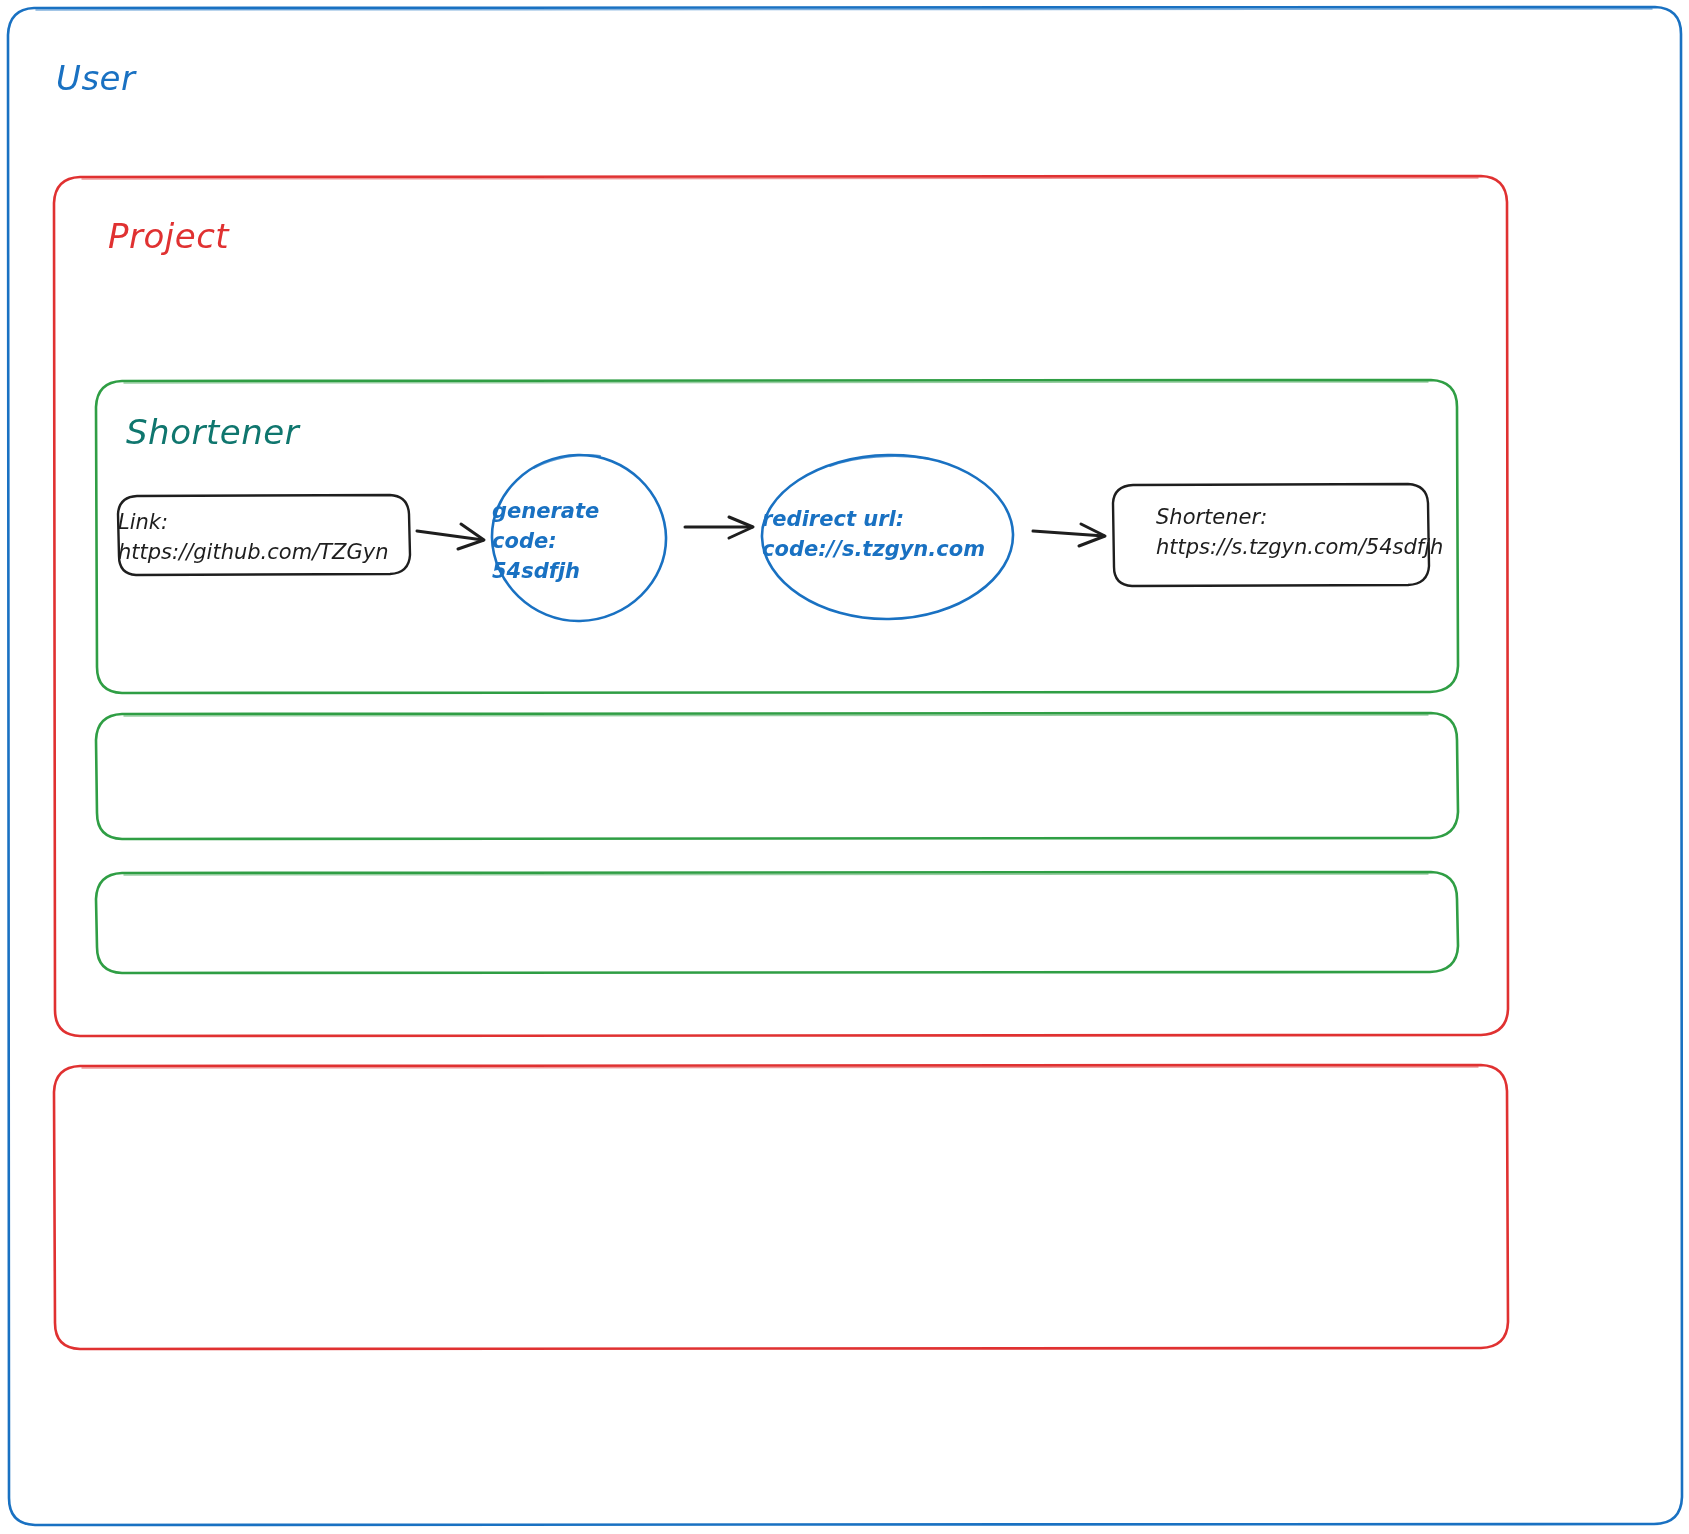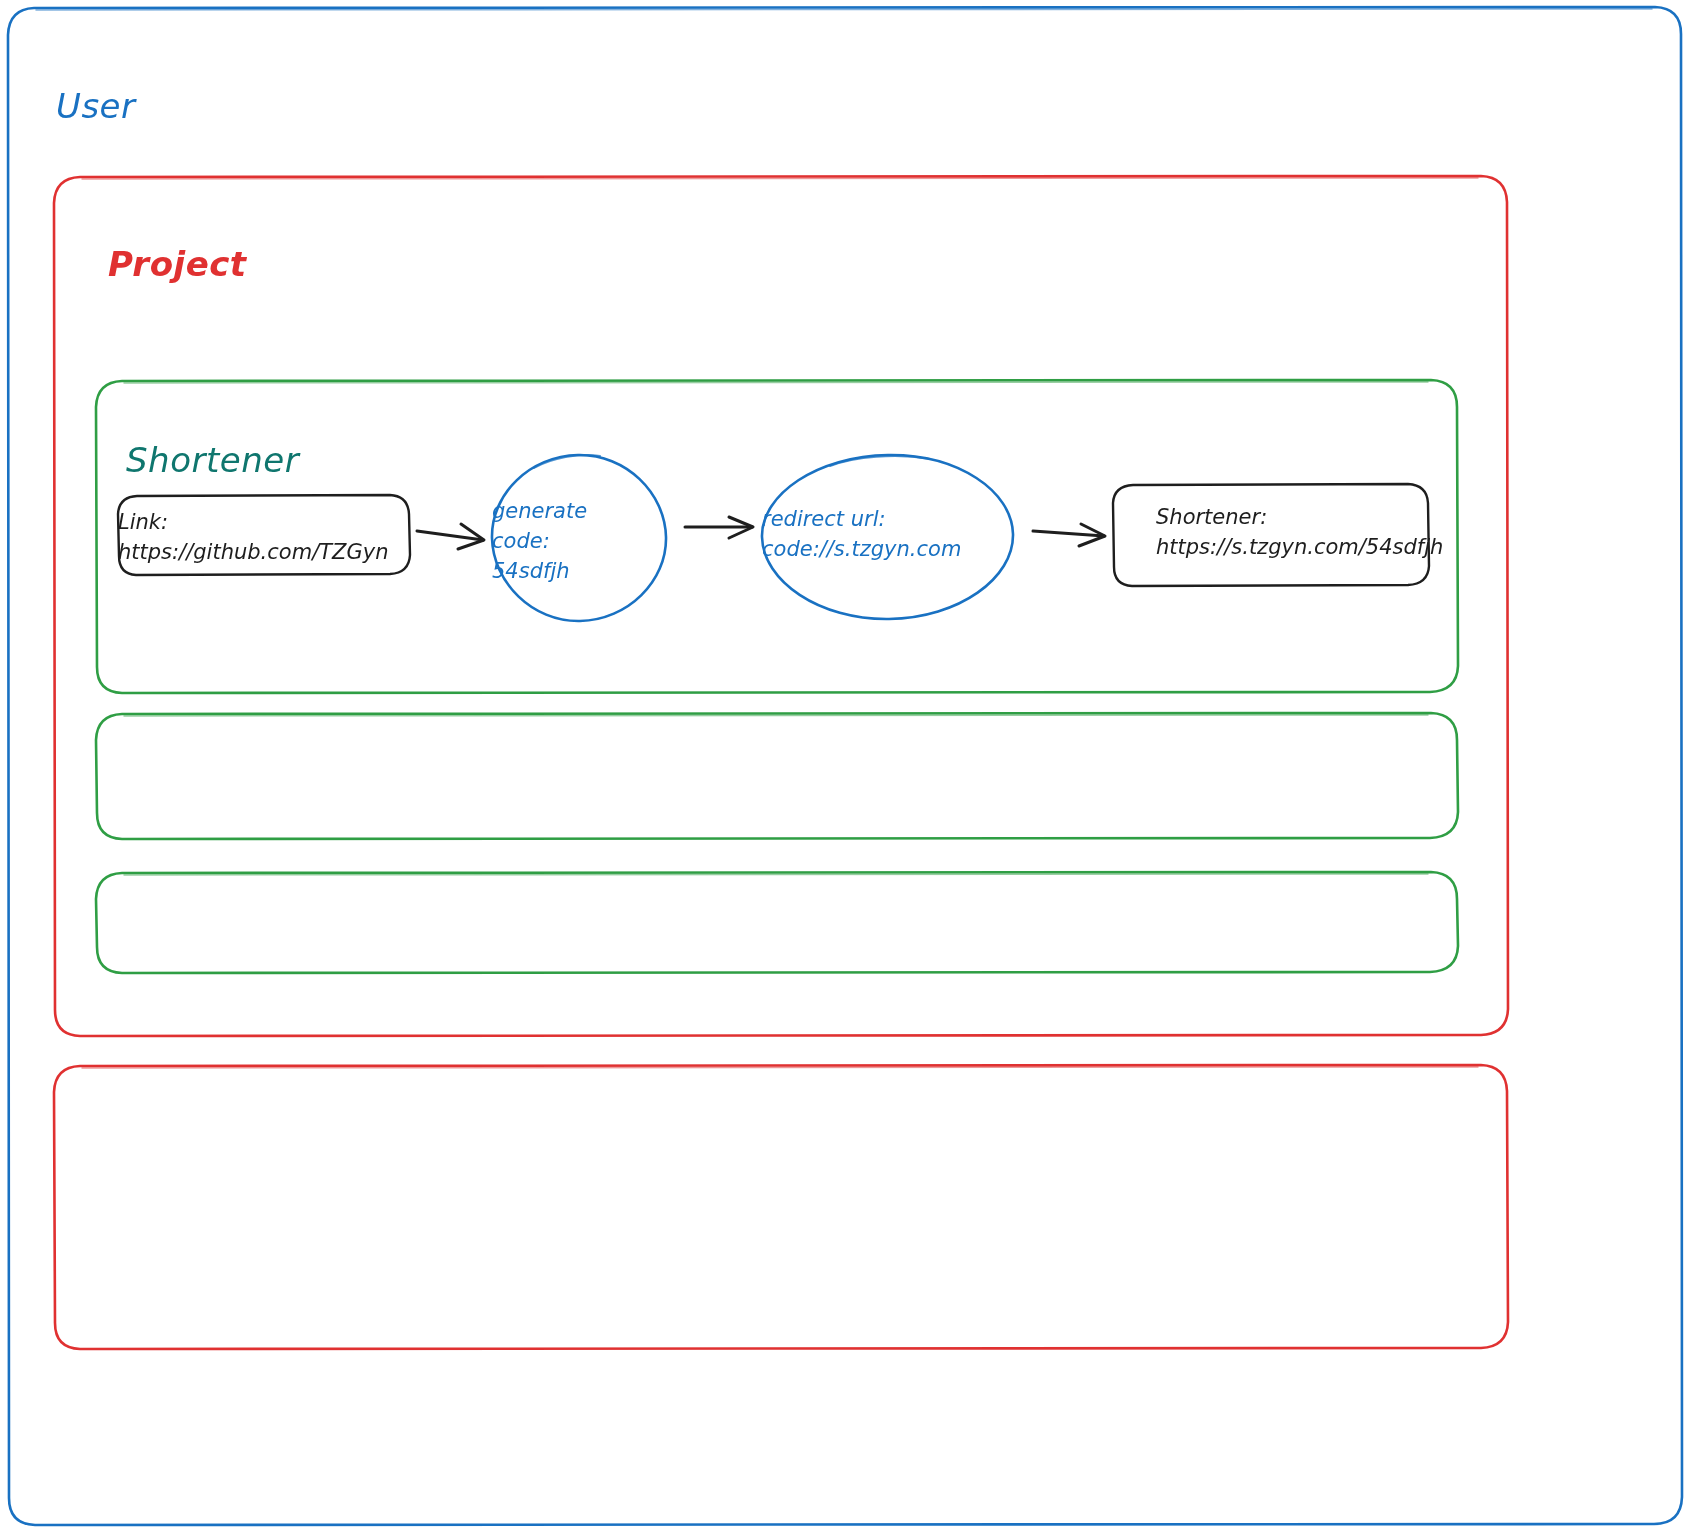--- a/index.html
+++ b/index.html
@@ -29,7 +29,6 @@
     white-space: nowrap;
     font-family: "DejaVu Sans", sans-serif;
     letter-spacing: 0.5px;
-    margin-top: 28px;
   }
   .group-label {
     font-size: 34px;

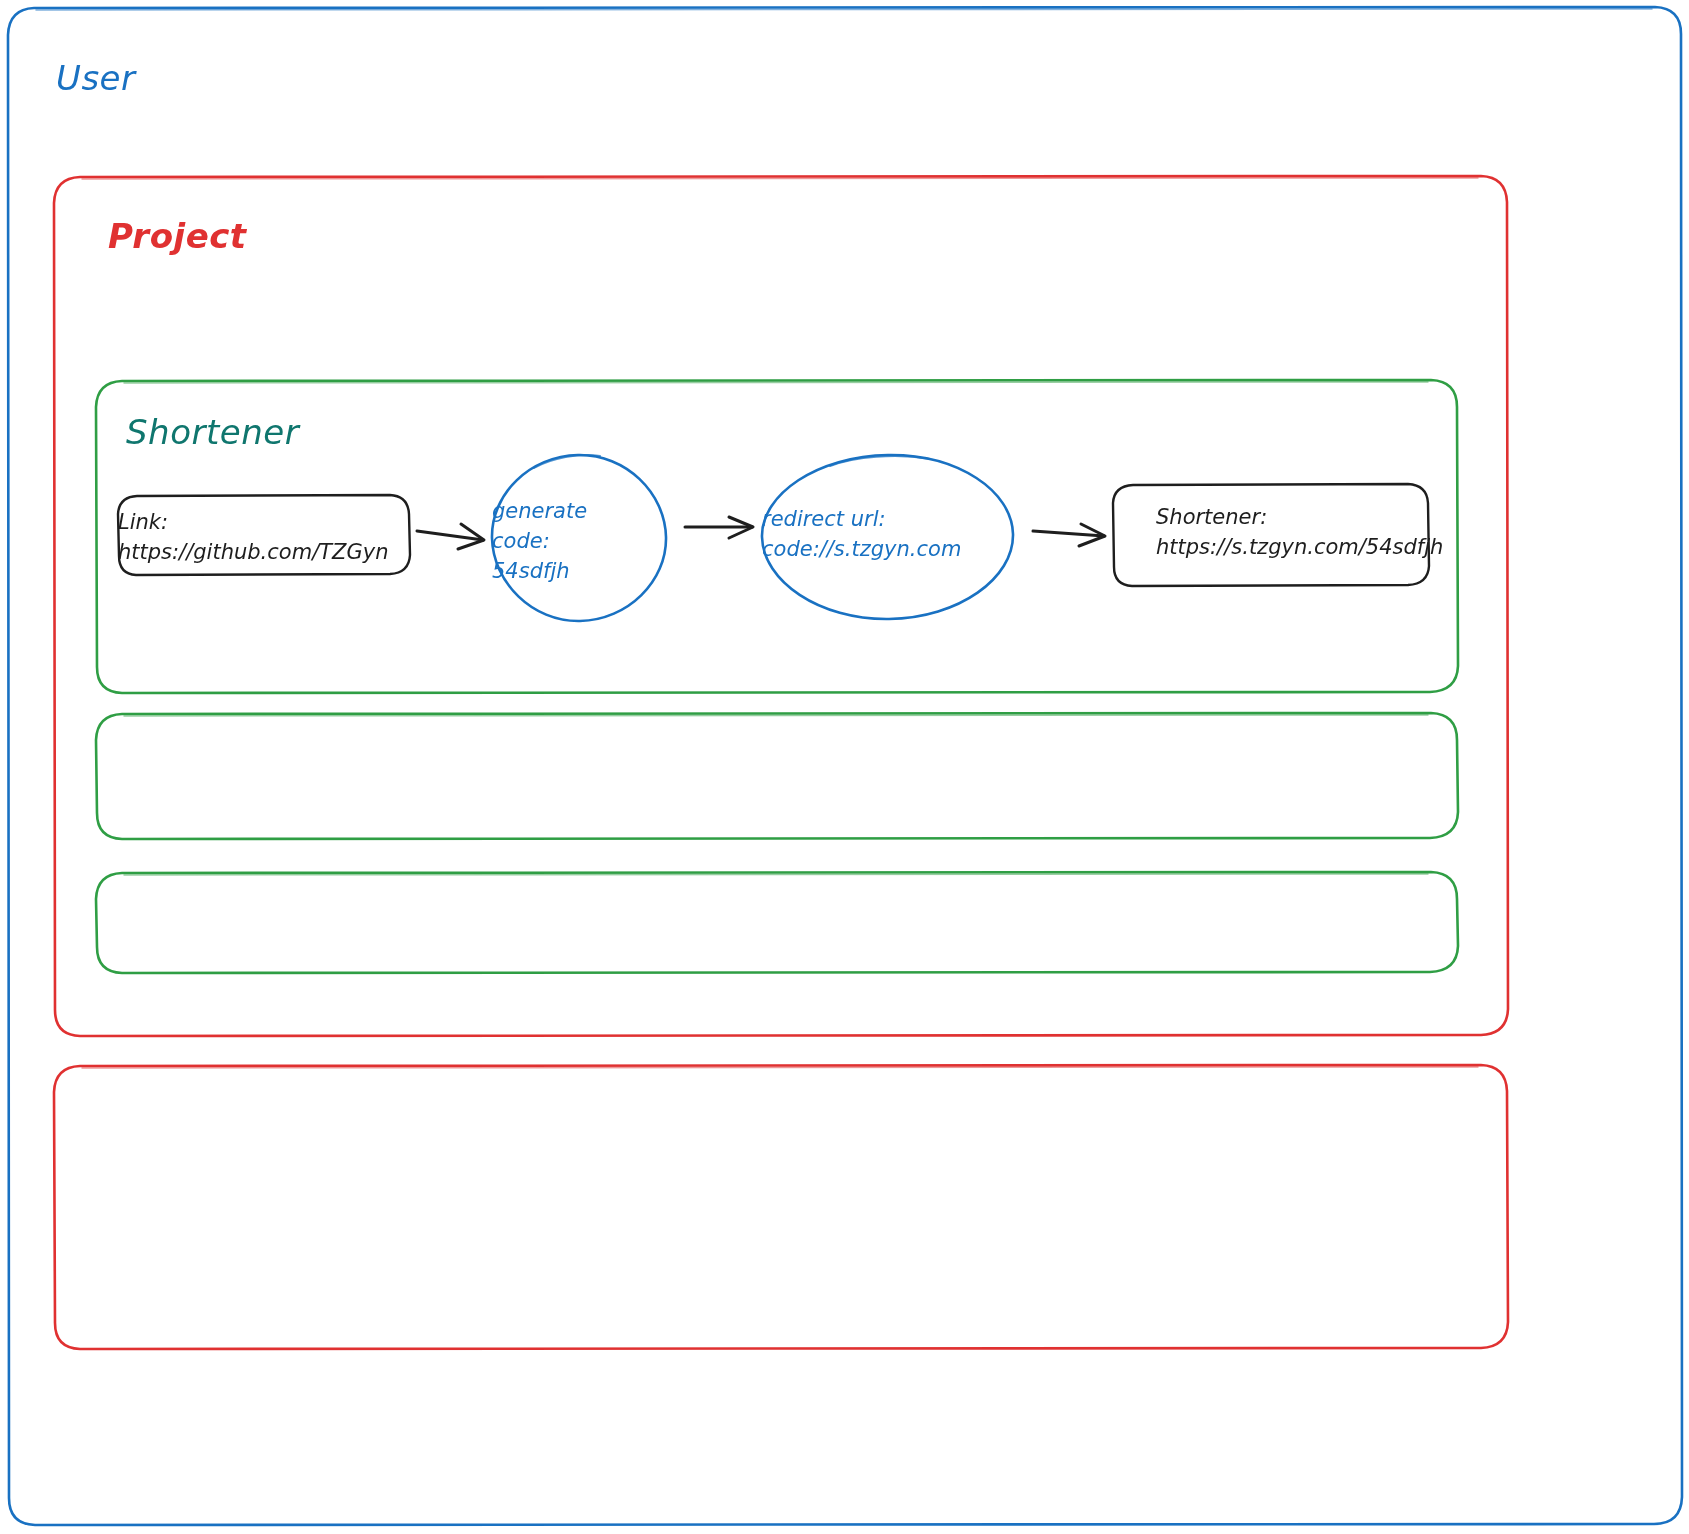--- a/index.html
+++ b/index.html
@@ -36,7 +36,7 @@
     font-weight: 400;
   }
   .group-label.user  { color: #1971c2; left: 56px;  top: 58px; }
-  .group-label.project { color: #e03131; left: 108px; top: 216px; font-weight: bold; }
+  .group-label.project { color: #e03131; left: 108px; top: 216px; }
   .group-label.shortener { color: #0f766e; left: 126px; top: 412px; }
 
   .node-text {

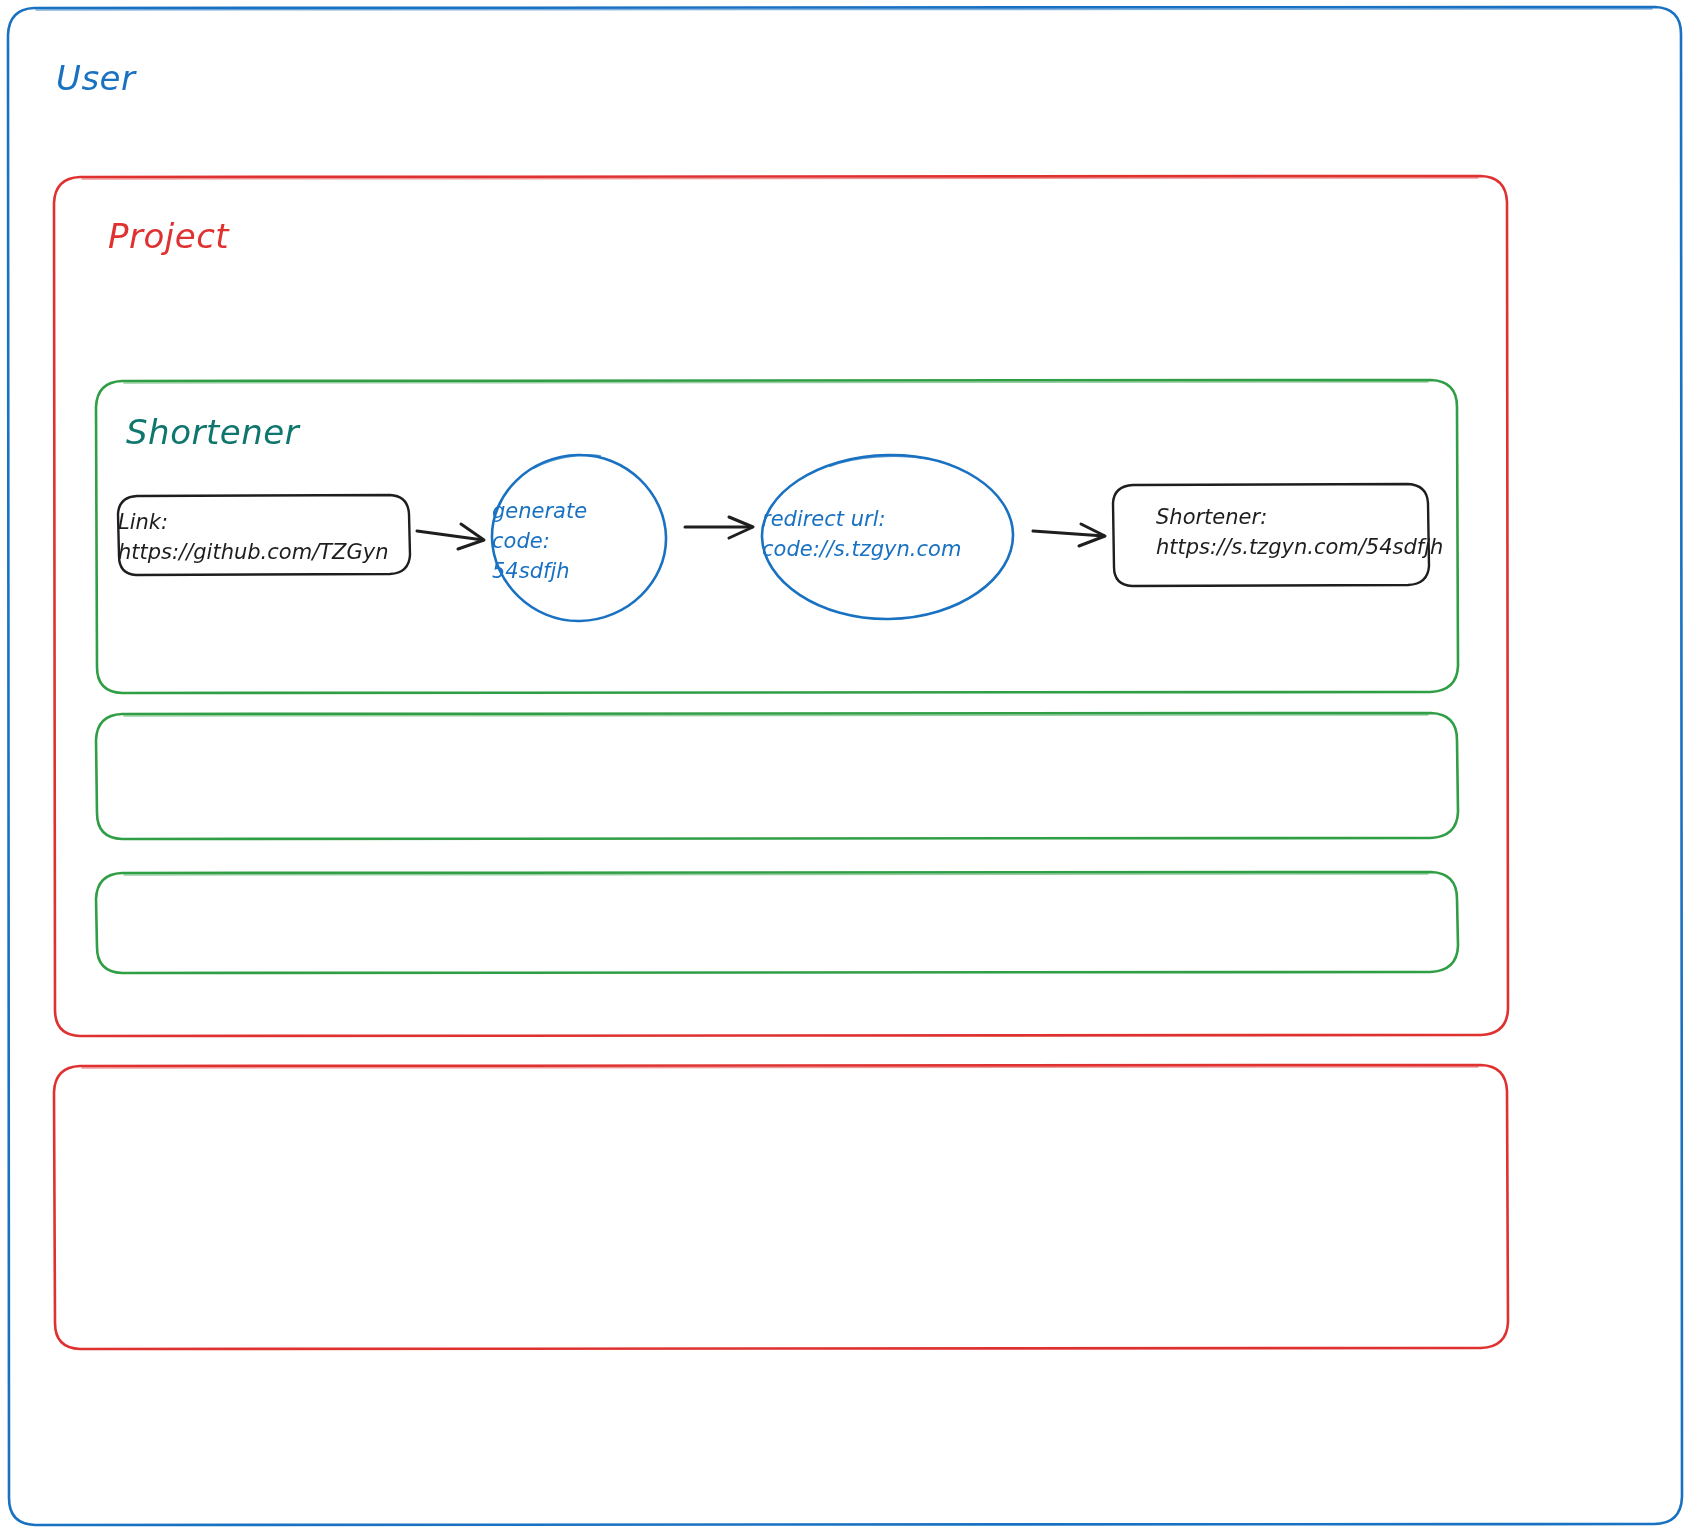--- a/index.html
+++ b/index.html
@@ -47,7 +47,7 @@
     white-space: nowrap;
   }
   .node-text.dark { color: #1e1e1e; }
-  .node-text.blue { color: #1971c2; }
+  .node-text.blue { color: #1971c2; font-weight: bold; }
 
   .node-text .ln { display: block; }
 </style>

